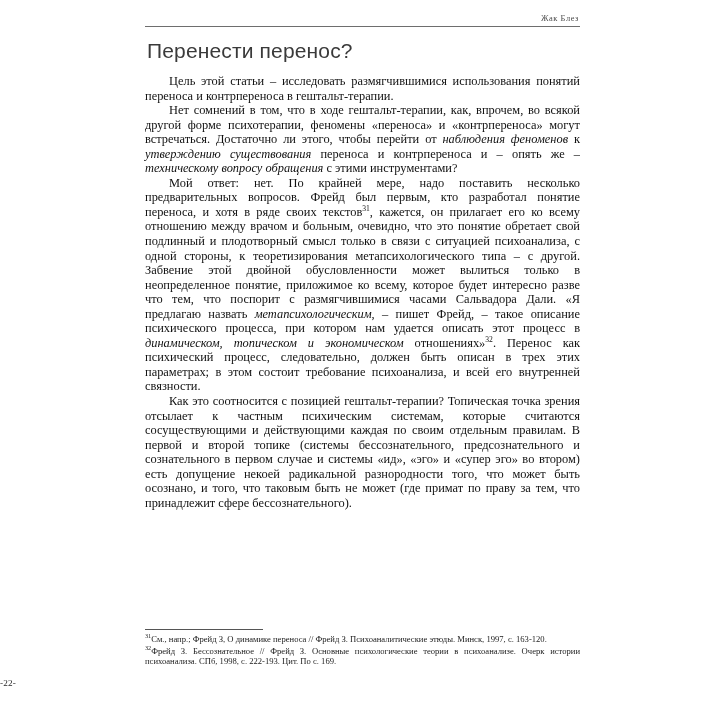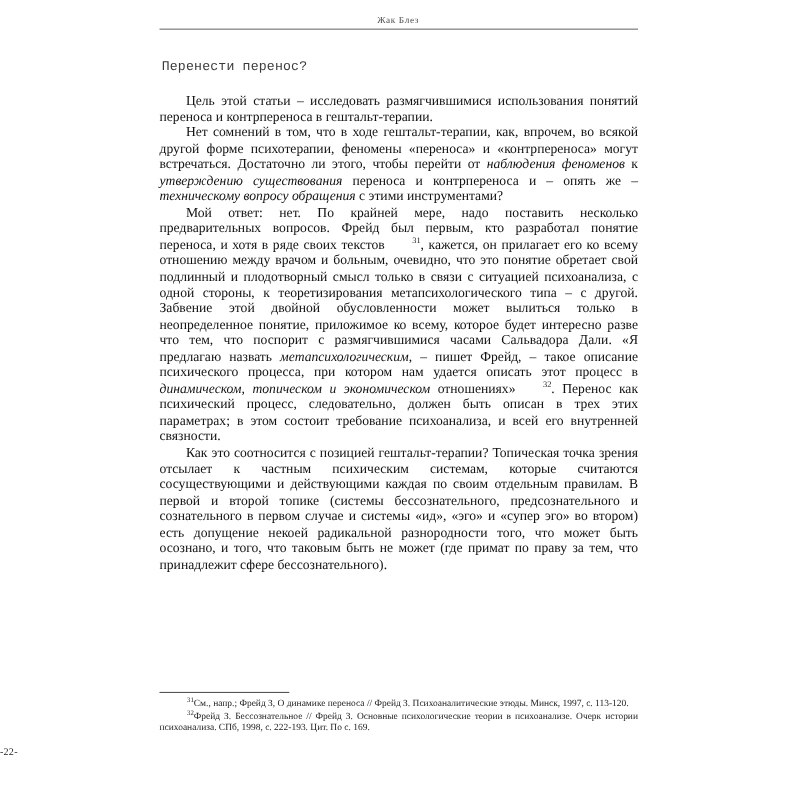--- a/index.html
+++ b/index.html
@@ -37,7 +37,7 @@
   }
   .running-head-text {
     display: block;
-    text-align: center;
+    text-align: right;
     font-family: "Liberation Serif", serif;
     font-size: 8.4px;
     letter-spacing: 0.6px;

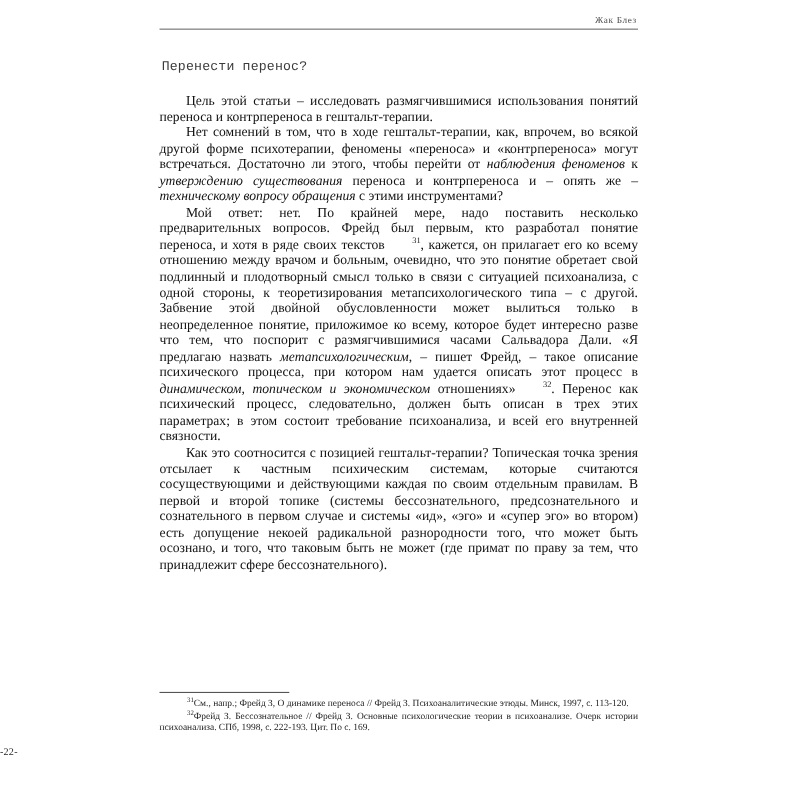--- a/index.html
+++ b/index.html
@@ -54,12 +54,12 @@
 
   
   .article-title {
-    font-family: Liberation Mono, monospace;
-    font-size: 12px;
+    font-family: Liberation Sans, sans-serif;
+    font-size: 21px;
     font-weight: 400;
     color: #3a3a3a;
     letter-spacing: 0.15px;
-    margin: 16px 0 0 2px;
+    margin: 6px 0 0 2px;
     line-height: 22px;
   }
 

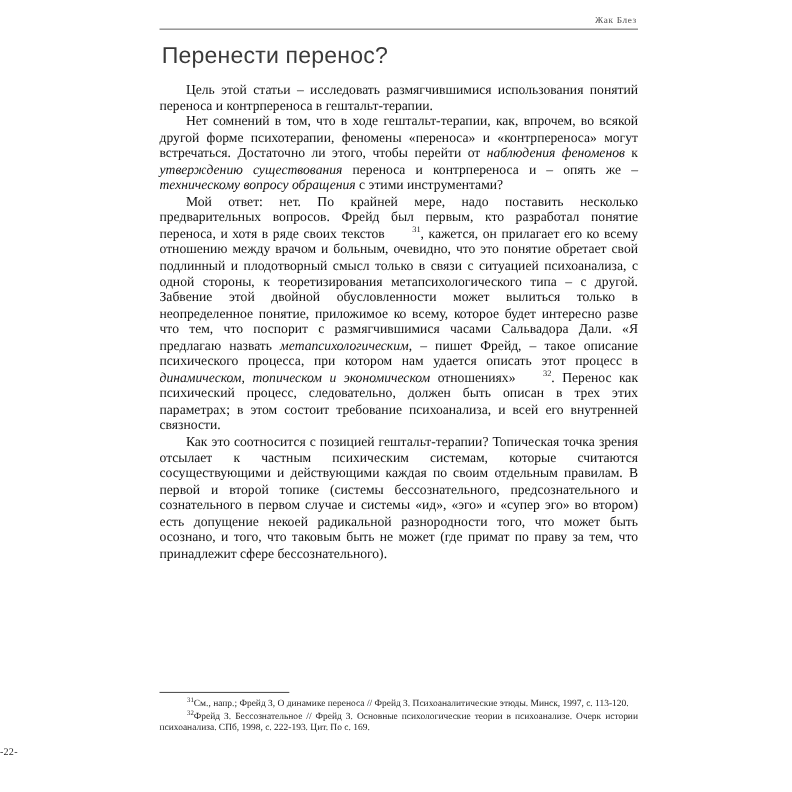--- a/index.html
+++ b/index.html
@@ -85,7 +85,6 @@
     font-size: 7.6px;
     vertical-align: super;
     line-height: 0;
-    margin-left: 25px;
   }
 
   

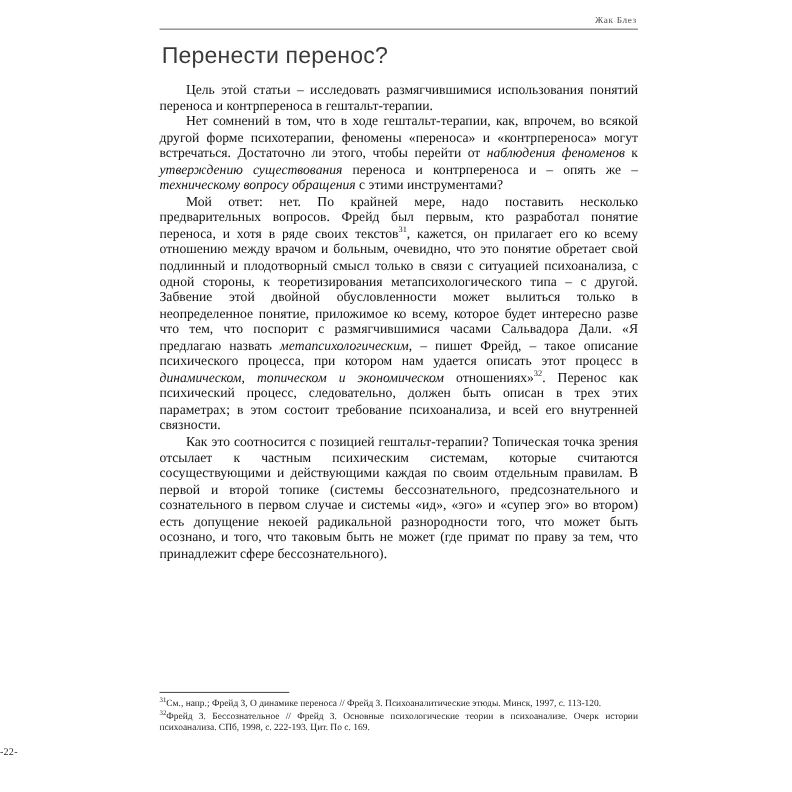--- a/index.html
+++ b/index.html
@@ -148,7 +148,7 @@
   <div class="footnotes">
     <div class="fn-rule"></div>
     <div id="footnote-host">
-        <div class="footnote"><sup>31</sup><span>См., напр.; Фрейд З, О динамике переноса // Фрейд З. Психоаналитические этюды. Минск, 1997, с. 113-120.</span></div>
+        <div class="footnote"><sup>31</sup><span>См., напр.; Фрейд З, О динамике переноса // Фрейд З. Психоаналитические этюды. Минск, 1997, с. 163-120.</span></div>
         <div class="footnote"><sup>32</sup><span>Фрейд З. Бессознательное // Фрейд З. Основные психологические теории в психоанализе. Очерк истории психоанализа. СПб, 1998, с. 222-193. Цит. По с. 169.</span></div>
       </div>
   </div>

